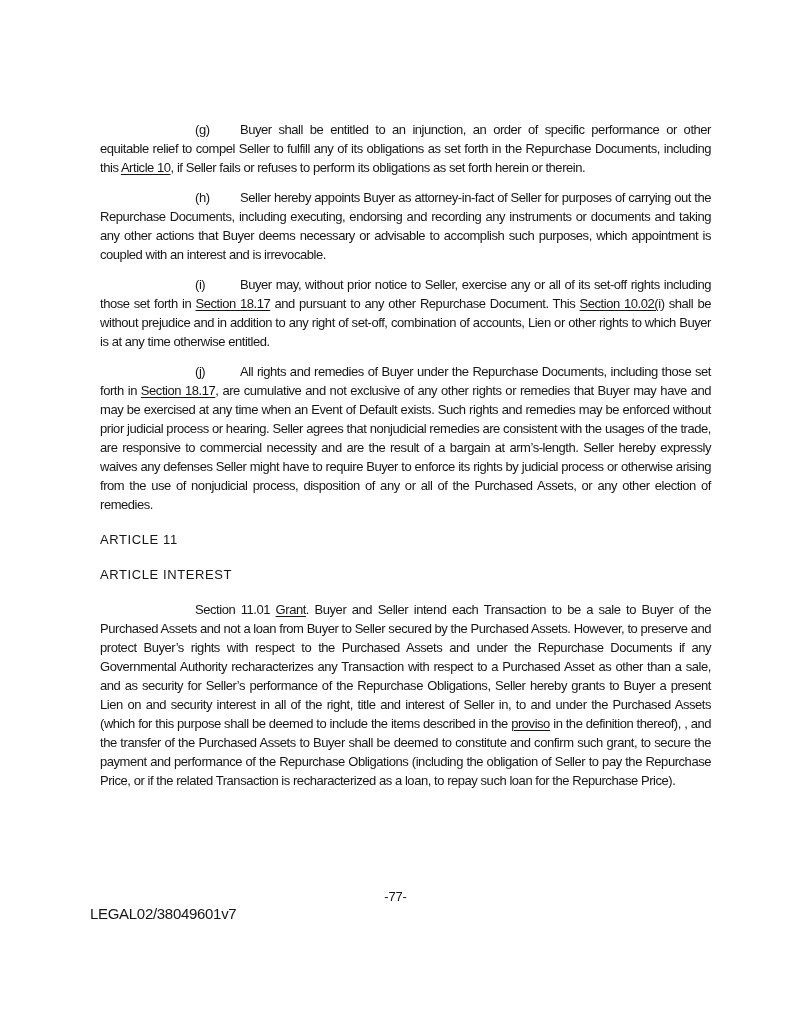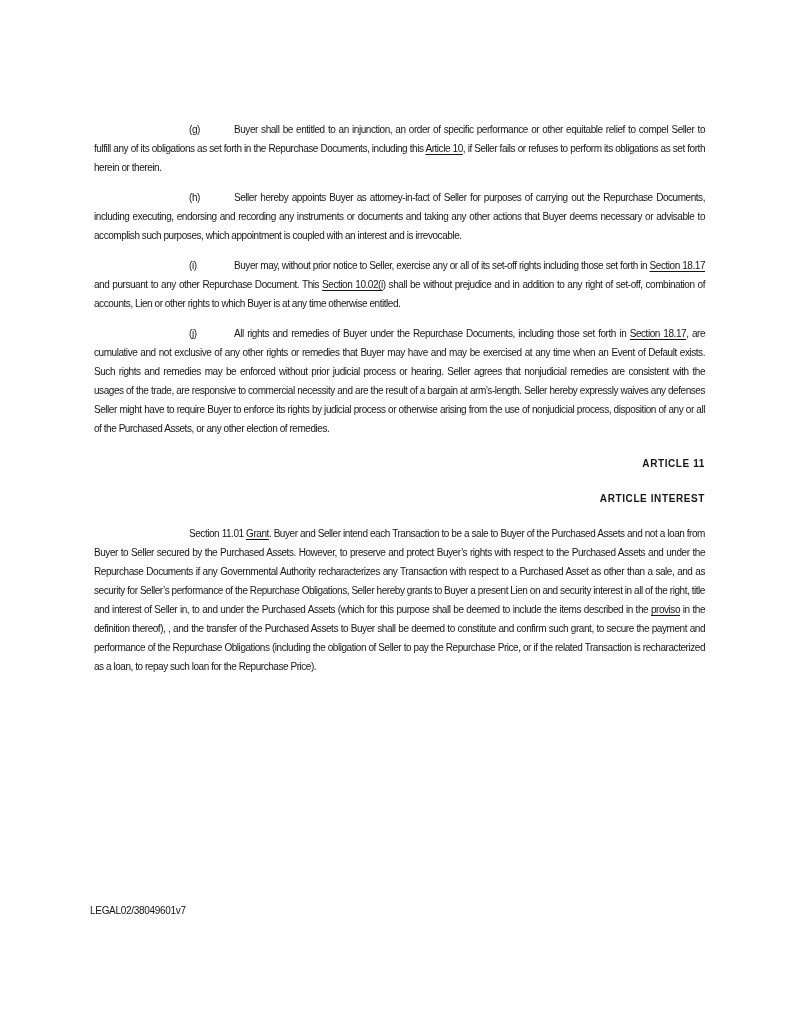--- a/index.html
+++ b/index.html
@@ -15,10 +15,10 @@
   }
   .content {
     position: absolute;
-    left: 94px;
+    left: 100px;
     top: 120px;
     width: 611px;
-    font-size: 10px;
+    font-size: 13px;
     line-height: 19px;
     letter-spacing: -0.45px;
     text-align: justify;

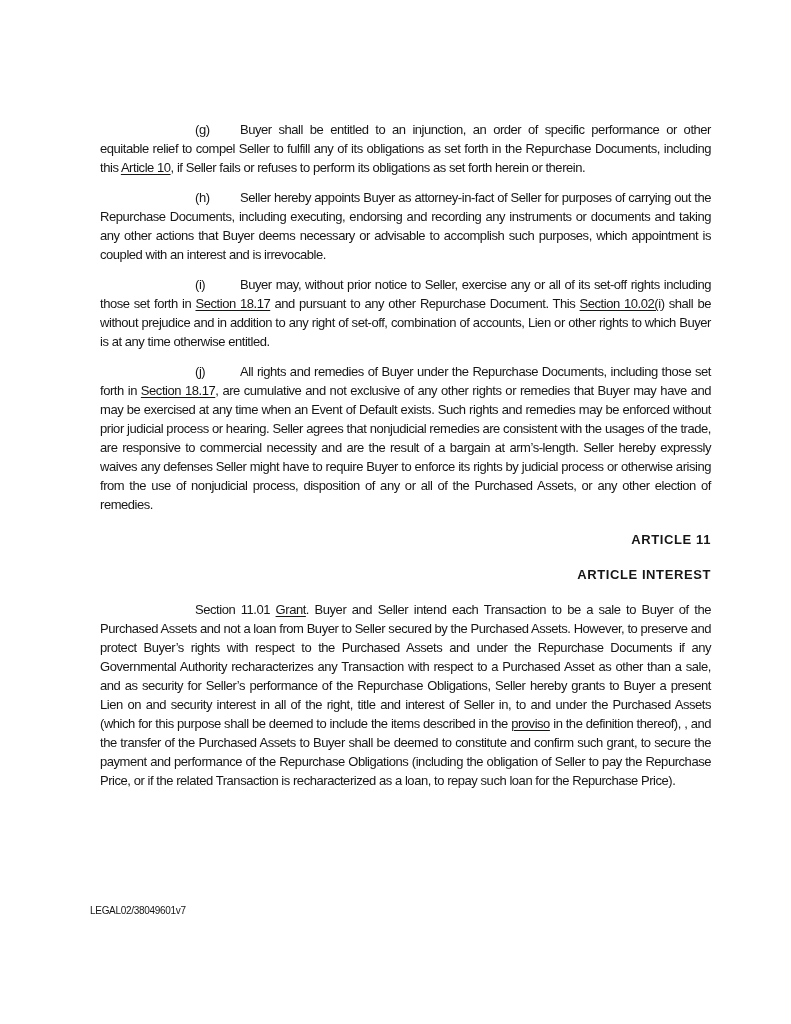--- a/index.html
+++ b/index.html
@@ -34,10 +34,9 @@
   }
   p.heading {
     margin: 16px 0;
-    text-align: right;
+    text-align: left;
     text-indent: 0;
     letter-spacing: 0.6px;
-    font-weight: bold;
   }
   .u { text-decoration: underline; text-underline-offset: 2px; }
   .page-number {

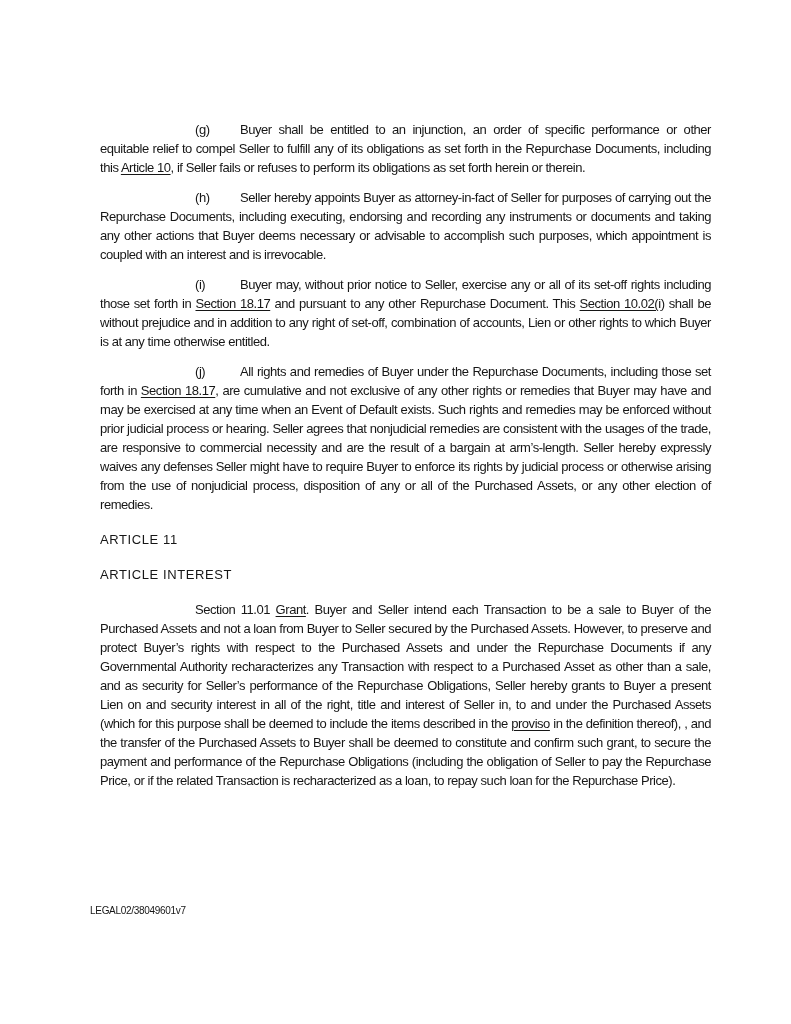--- a/index.html
+++ b/index.html
@@ -78,6 +78,7 @@
 
   </div>
 
+  <div class="page-number">-77-</div>
   <div class="doc-id">LEGAL02/38049601v7</div>
 </div>
 

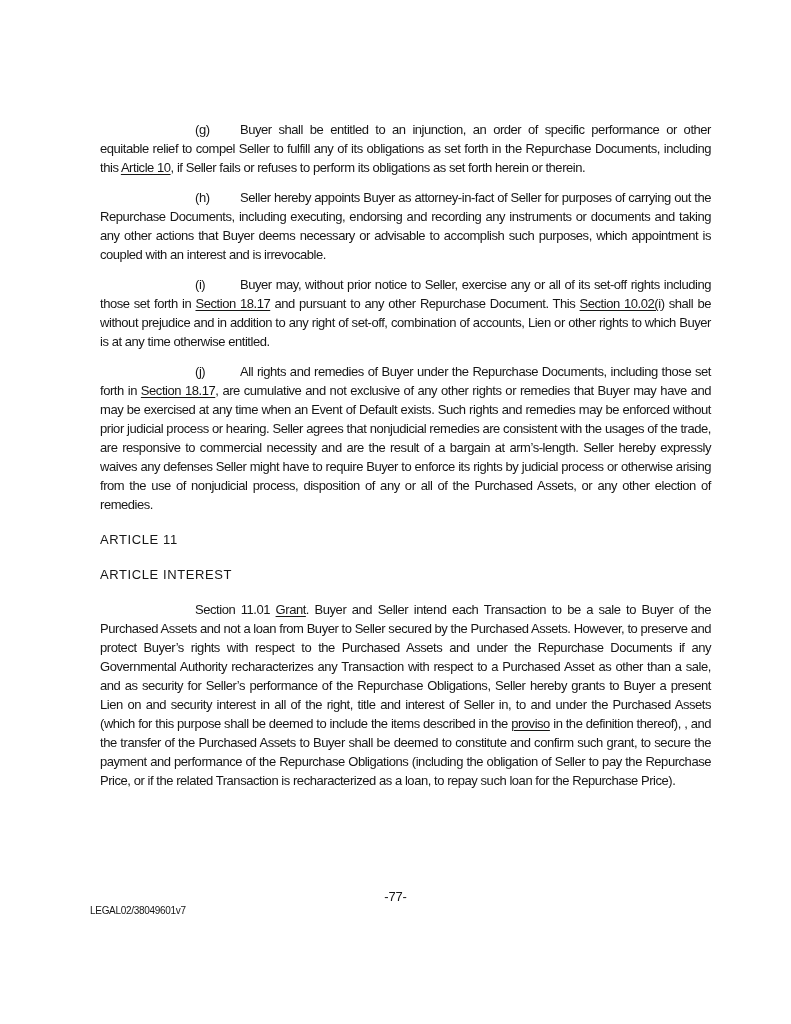--- a/index.html
+++ b/index.html
@@ -52,7 +52,7 @@
     position: absolute;
     left: 90px;
     top: 905px;
-    font-size: 10px;
+    font-size: 15px;
     letter-spacing: -0.3px;
   }
 </style>

